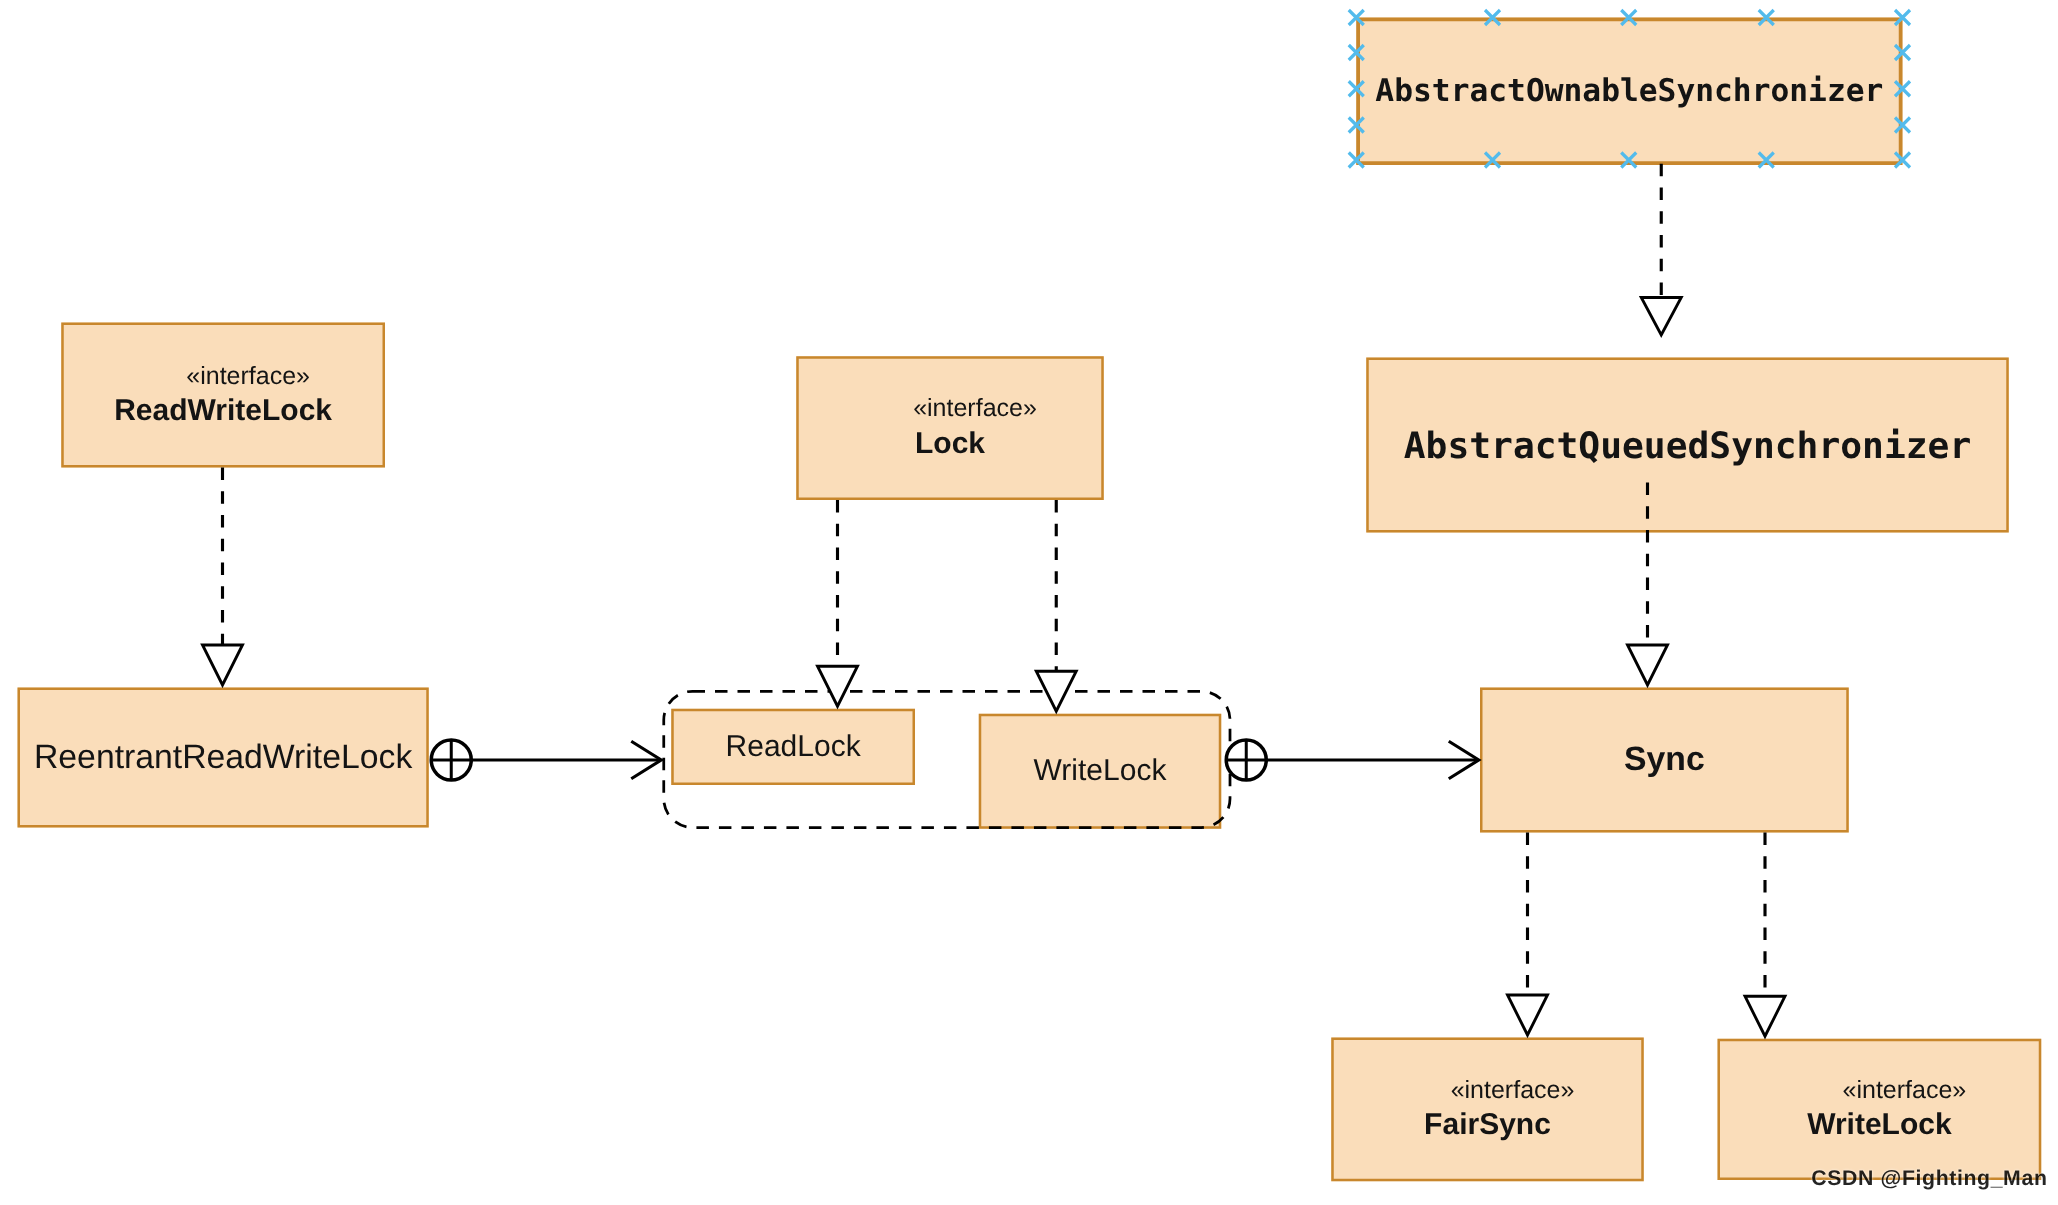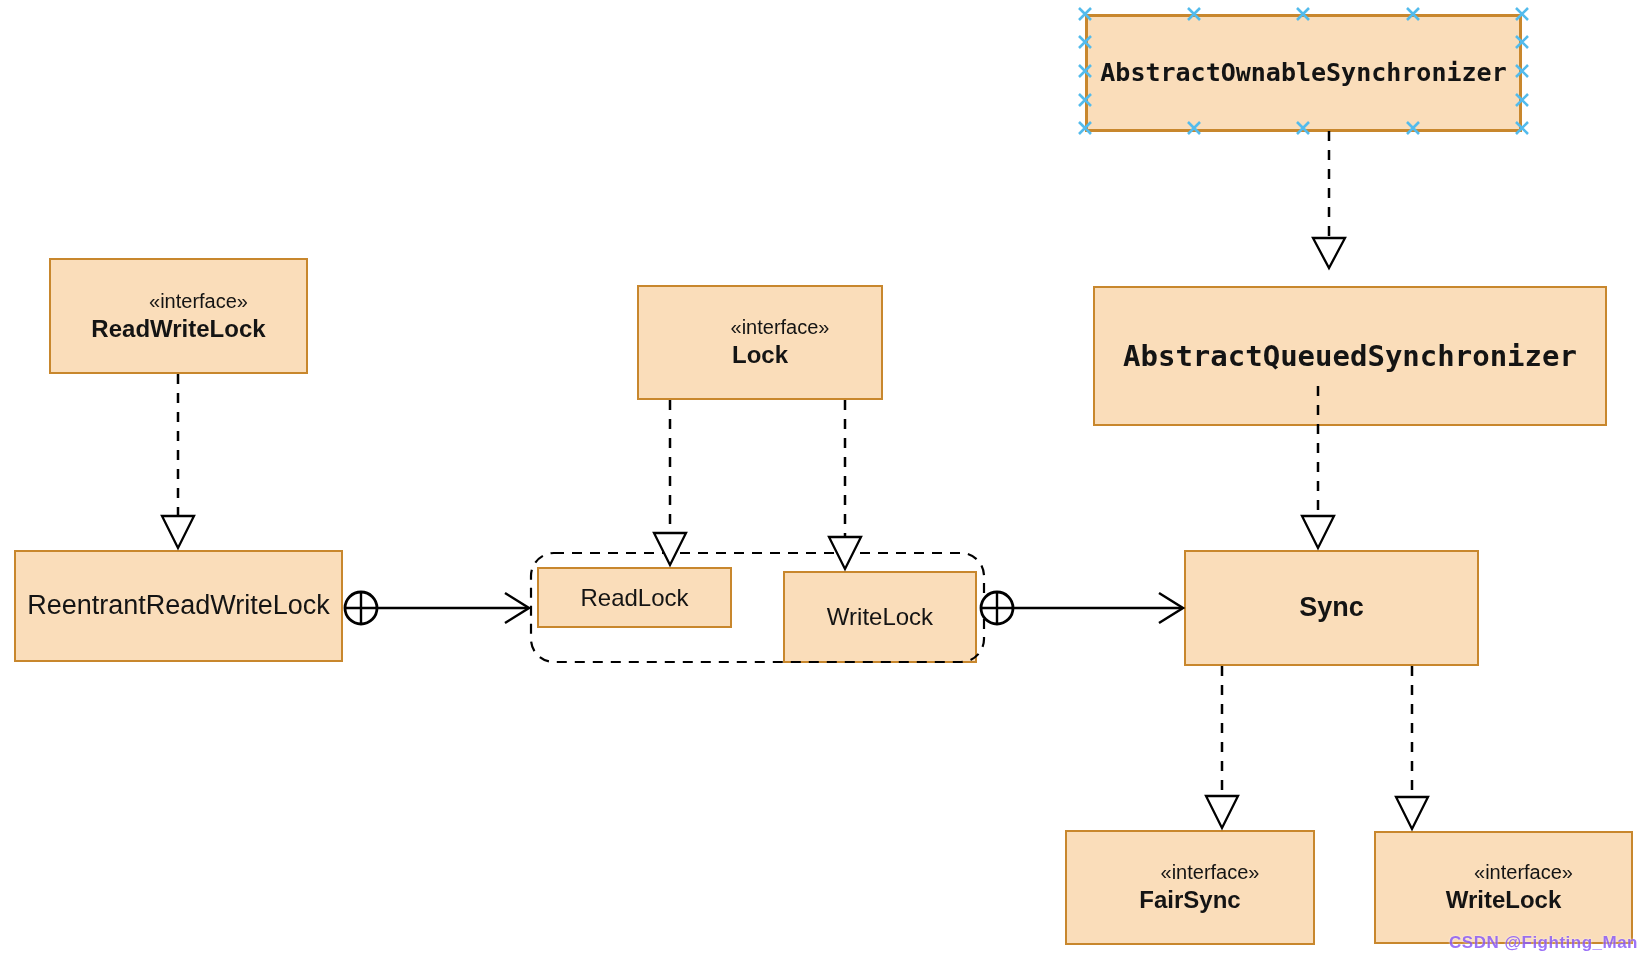--- a/index.html
+++ b/index.html
@@ -20,7 +20,7 @@
   svg.wires { position:absolute; left:0; top:0; z-index:5; pointer-events:none; }
   #watermark {
     position:absolute; top:933px; right:8px; z-index:6;
-    font-size:17px; font-weight:bold; color:#8b5cf6; opacity:0.85;
+    font-size:17px; font-weight:bold; color:#000000; opacity:0.85;
     letter-spacing:0.5px; text-shadow:0 0 2px #ffffff;
   }
 </style>

